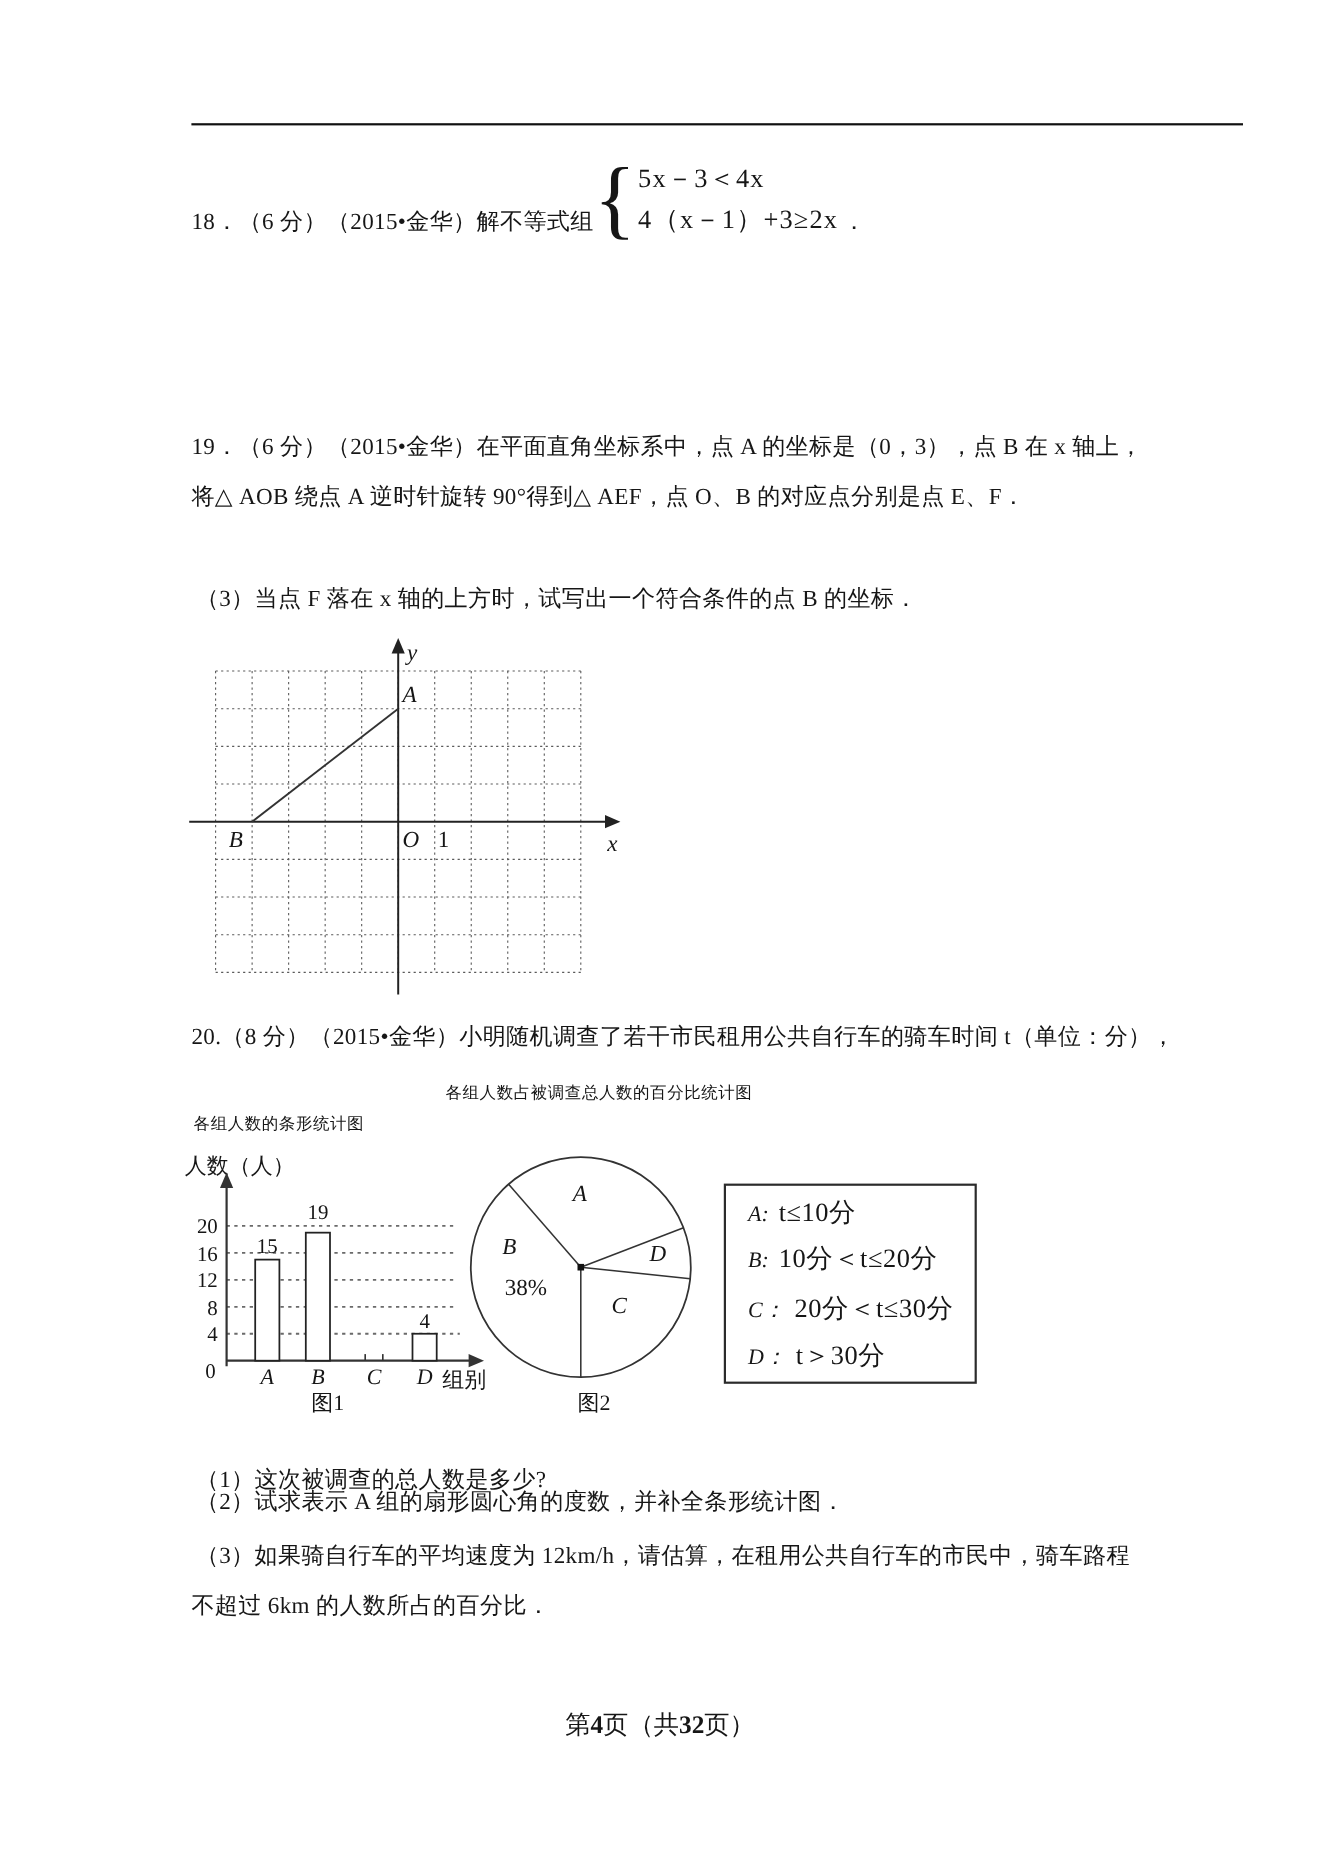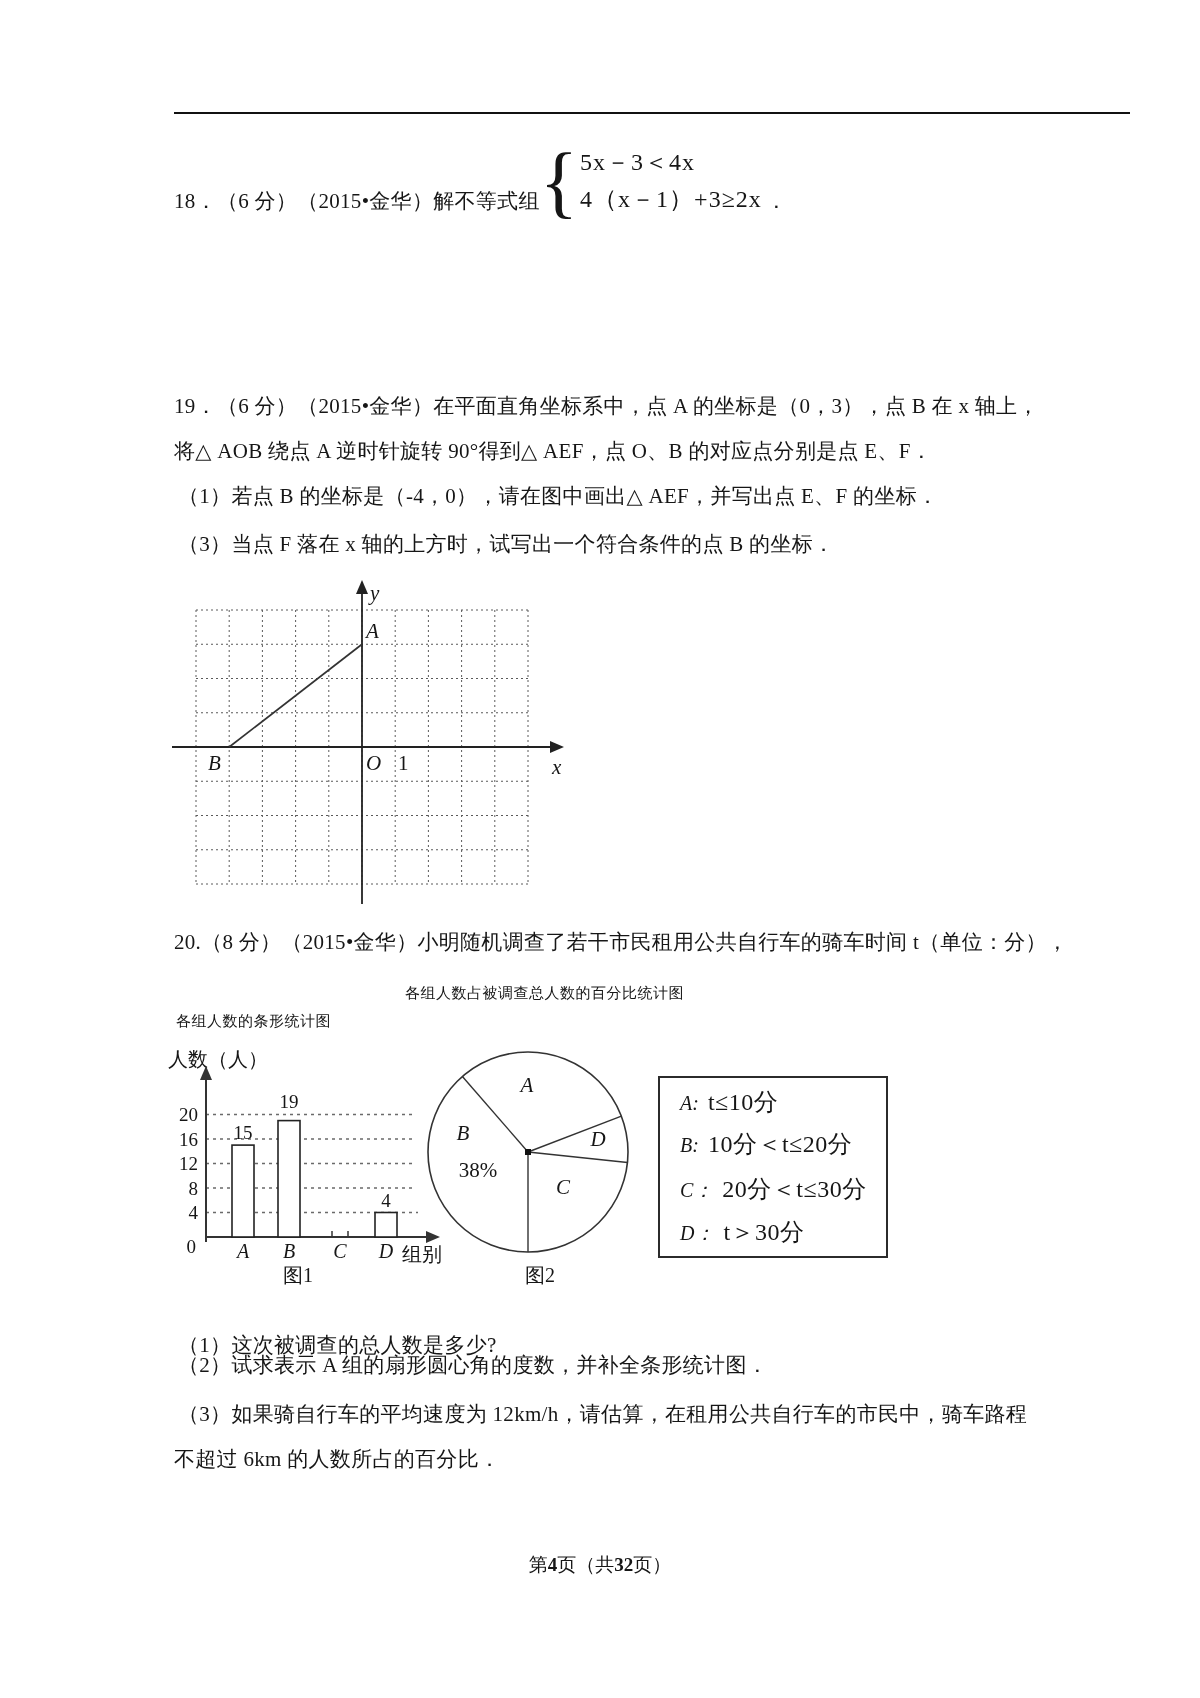--- a/index.html
+++ b/index.html
@@ -44,7 +44,6 @@
 
   <div class="abs line" style="left:174px; top:392px;">19．（6 分）（2015•金华）在平面直角坐标系中，点 A 的坐标是（0，3），点 B 在 x 轴上，</div>
   <div class="abs line" style="left:174px; top:437px;">将△ AOB 绕点 A 逆时针旋转 90°得到△ AEF，点 O、B 的对应点分别是点 E、F．</div>
-  <div class="abs line" style="left:178px; top:482px;">（1）若点 B 的坐标是（-4，0），请在图中画出△ AEF，并写出点 E、F 的坐标．</div>
   <div class="abs line" style="left:178px; top:530px;">（3）当点 F 落在 x 轴的上方时，试写出一个符合条件的点 B 的坐标．</div>
 
   <svg class="abs" style="left:160px; top:572px;" width="420" height="345" viewBox="0 0 420 345">

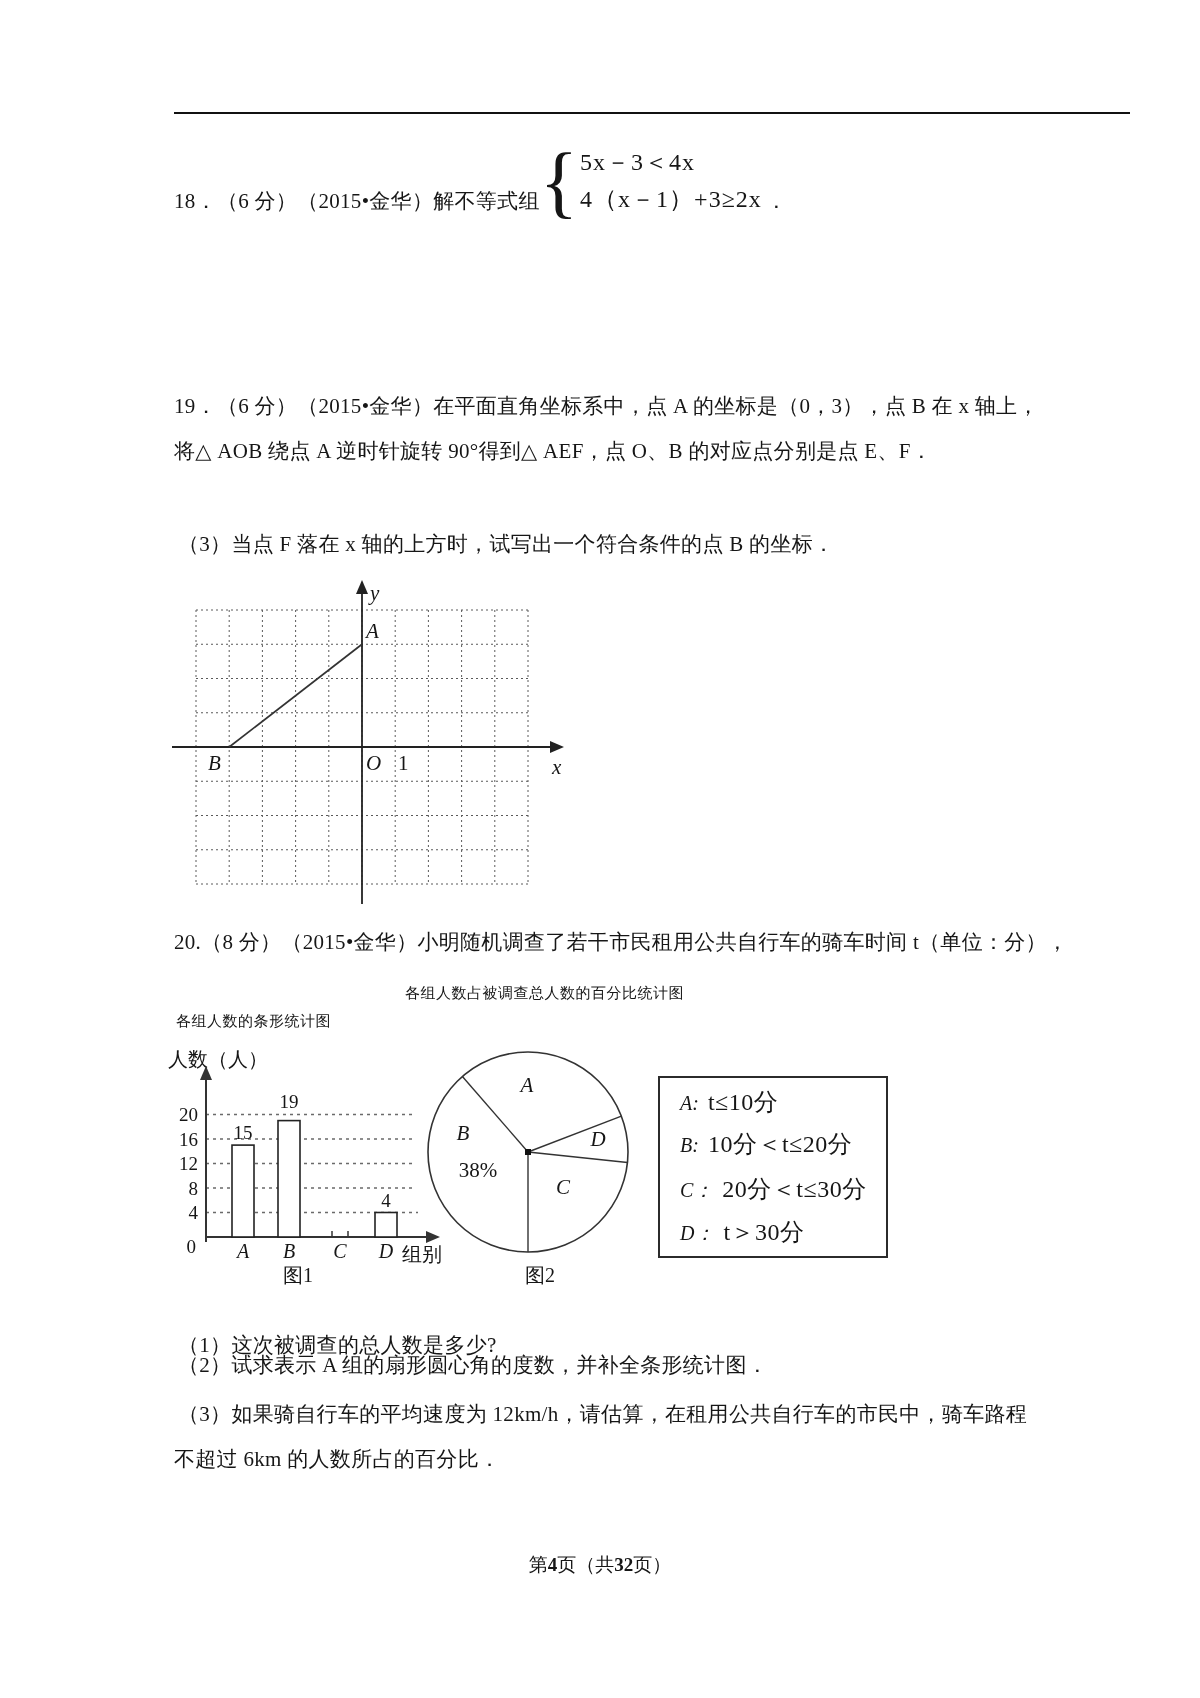--- a/index.html
+++ b/index.html
@@ -20,7 +20,7 @@
   .legend-row { position:absolute; left:20px; display:flex; align-items:baseline; white-space:nowrap; }
   .legend-letter { font-style:italic; font-size:20px; margin-right:9px; }
   .legend-text { font-size:24px; letter-spacing:0.5px; }
-  .footer { width:100%; text-align:center; font-size:19px; }
+  .footer { width:100%; text-align:center; font-size:23px; }
   .footer b { font-weight:bold; }
 </style>
 </head>

